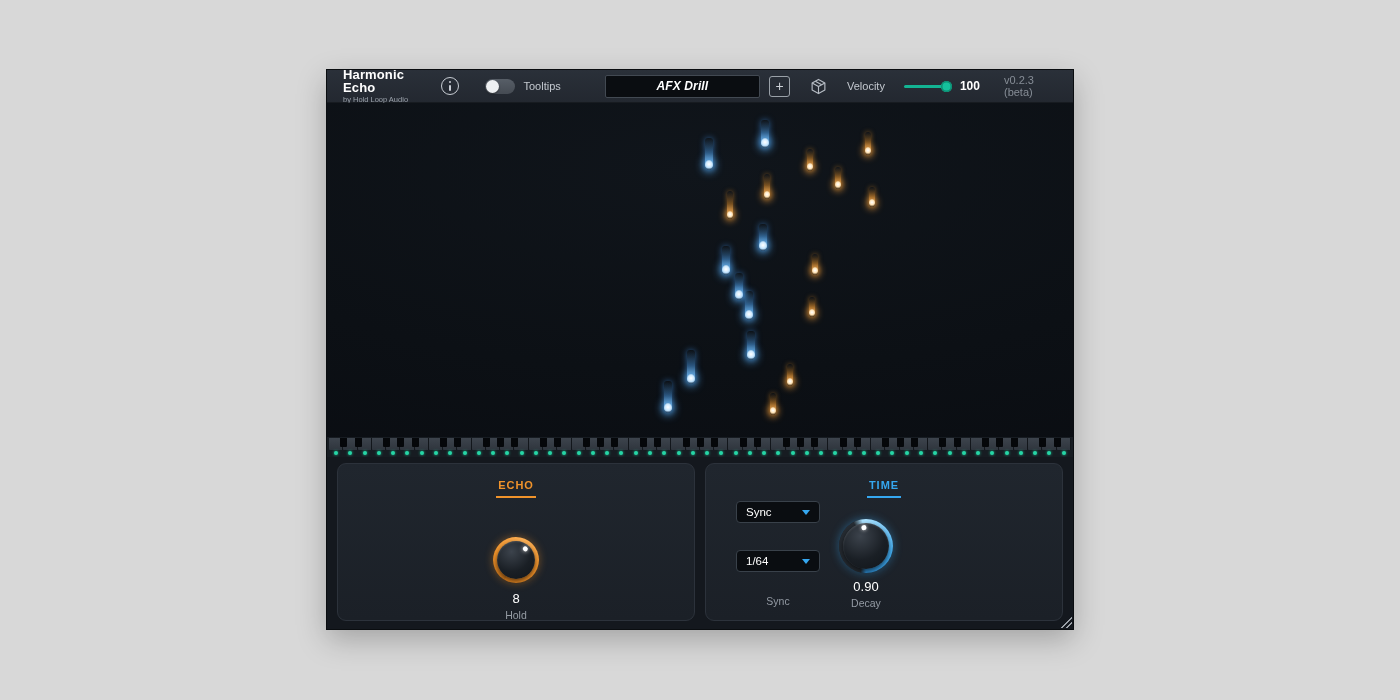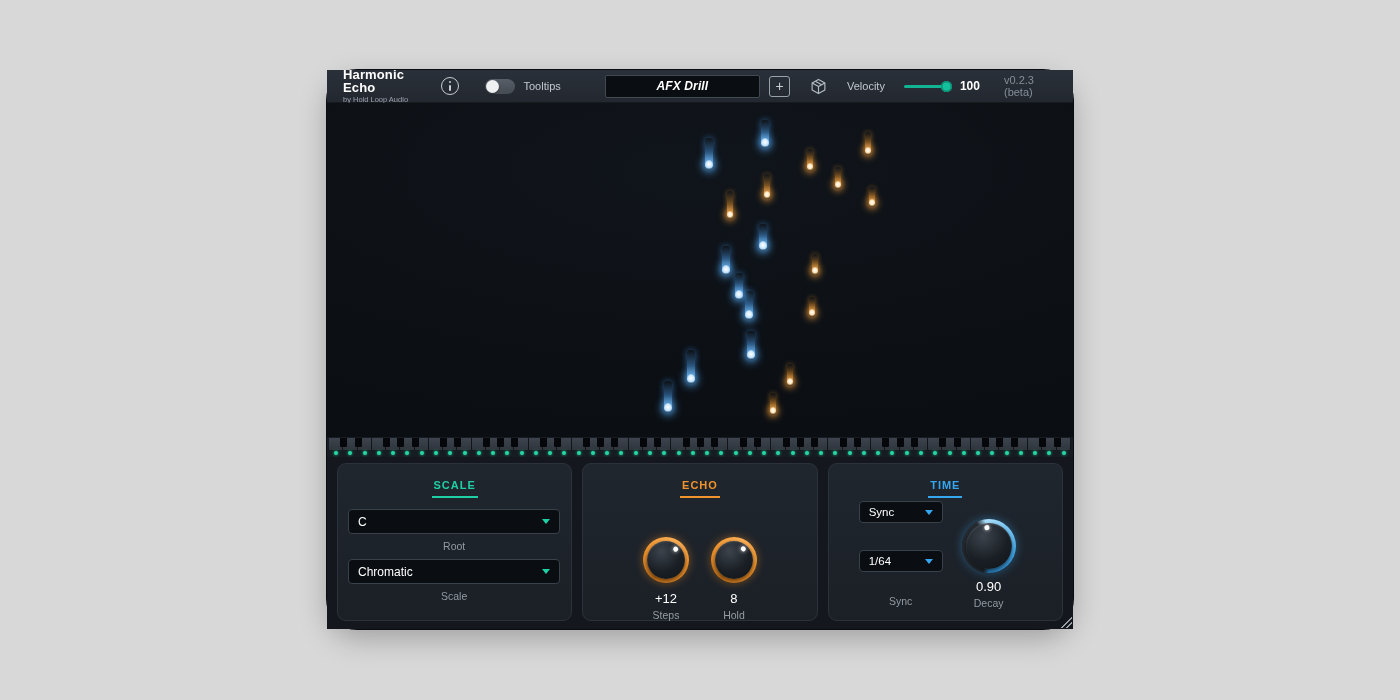--- a/index.html
+++ b/index.html
@@ -10,7 +10,6 @@
   .plugin{
     position:absolute;left:327px;top:70px;width:746px;height:559px;background:#101419;
     box-shadow:0 0 0 1px #0a0d10, 0 10px 28px rgba(0,0,0,.25);
-    border-radius:30px;
   }
   
   .hdr{position:absolute;top:0;left:0;right:0;height:33px;background:linear-gradient(#2a3039,#232830);

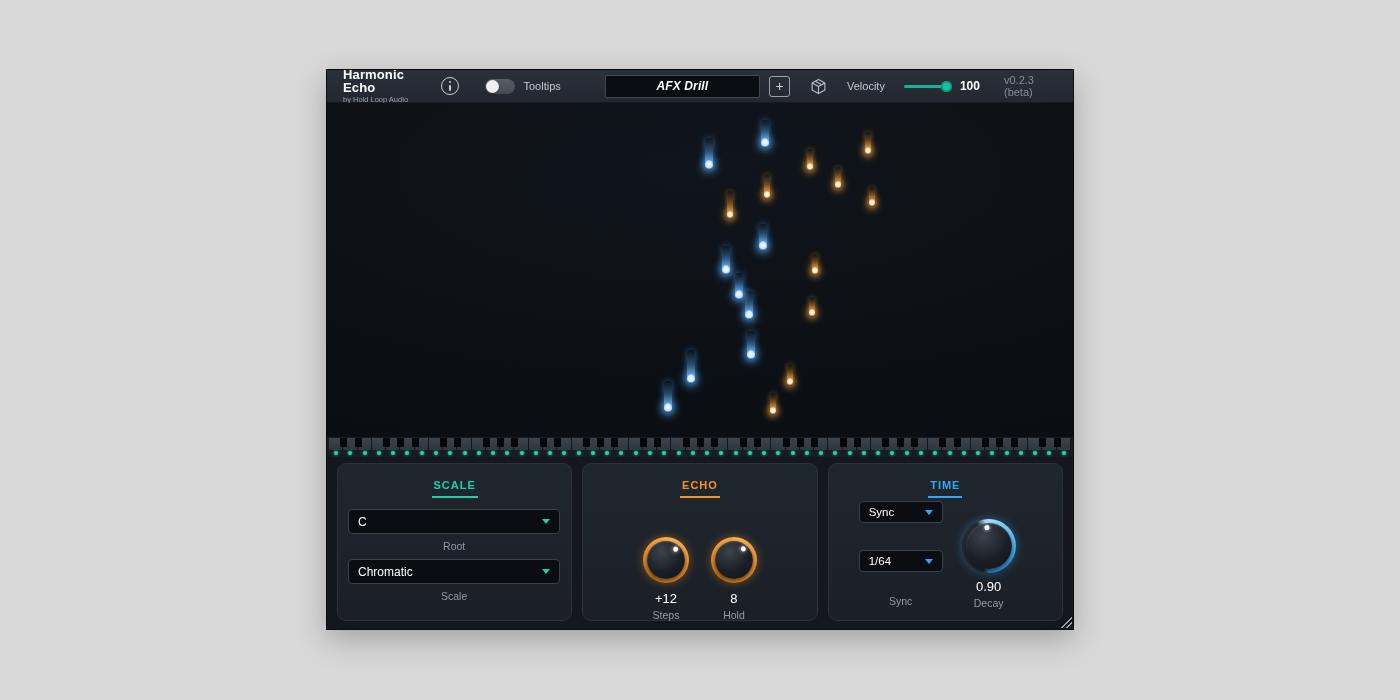--- a/index.html
+++ b/index.html
@@ -451,21 +451,6 @@
 
   <div class="panel">
 
-    <div class="card scale">
-      <div class="card-title-row">
-        <span class="card-title">SCALE</span>
-      </div>
-      <div class="dd" style="left:10px;right:11px;top:45px;">
-        <span>C</span>
-        <span class="chev"></span>
-      </div>
-      <div class="fld-lbl" style="left:10px;right:11px;top:76px;">Root</div>
-      <div class="dd" style="left:10px;right:11px;top:95px;">
-        <span>Chromatic</span>
-        <span class="chev"></span>
-      </div>
-      <div class="fld-lbl" style="left:10px;right:11px;top:126px;">Scale</div>
-    </div>
 
     <div class="card echo">
       <div class="card-title-row">

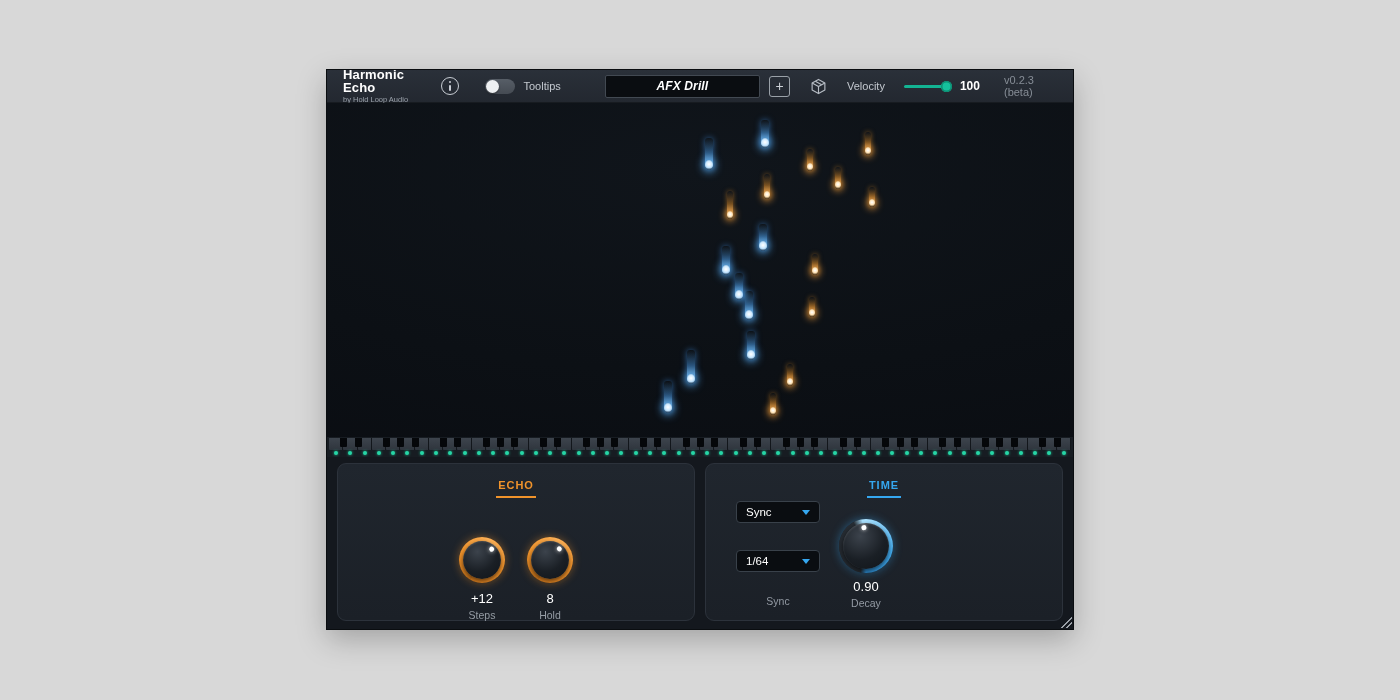--- a/index.html
+++ b/index.html
@@ -461,17 +461,6 @@
           <div class="knob k46">
             <div class="knob-ring ring-orange"></div>
             <div class="knob-cap"></div>
-            <div class="knob-arm" style="transform: rotate(40deg);">
-                <div class="knob-dot"></div>
-              </div>
-          </div>
-          <div class="knob-value">+12</div>
-          <div class="knob-label">Steps</div>
-        </div>
-        <div class="knob-col">
-          <div class="knob k46">
-            <div class="knob-ring ring-orange"></div>
-            <div class="knob-cap"></div>
             <div class="knob-arm" style="transform: rotate(38deg);">
                 <div class="knob-dot"></div>
               </div>

